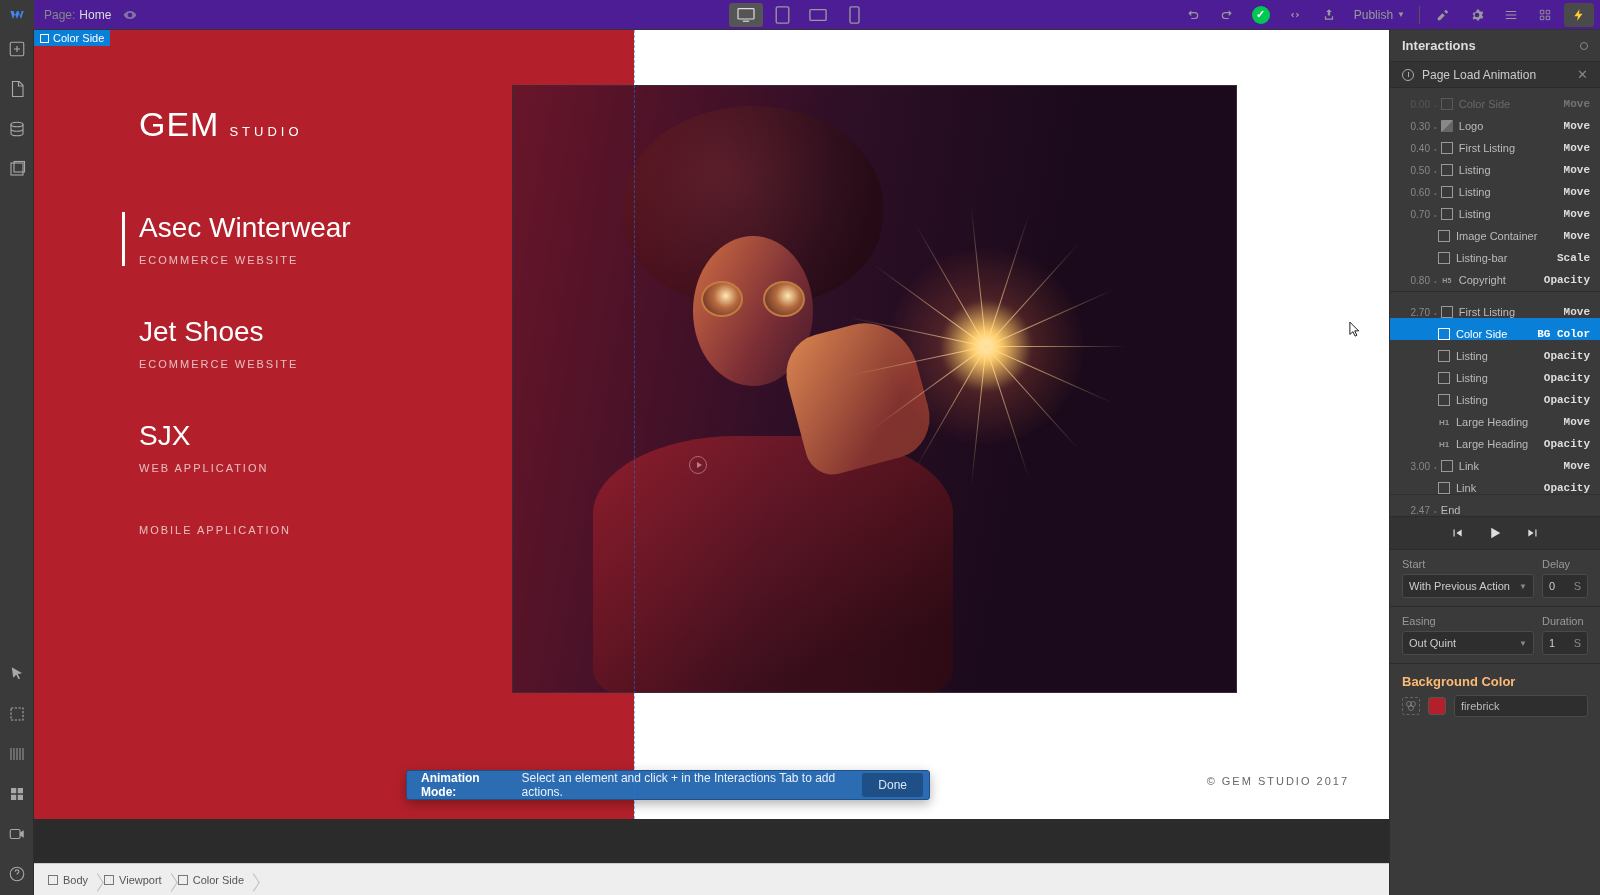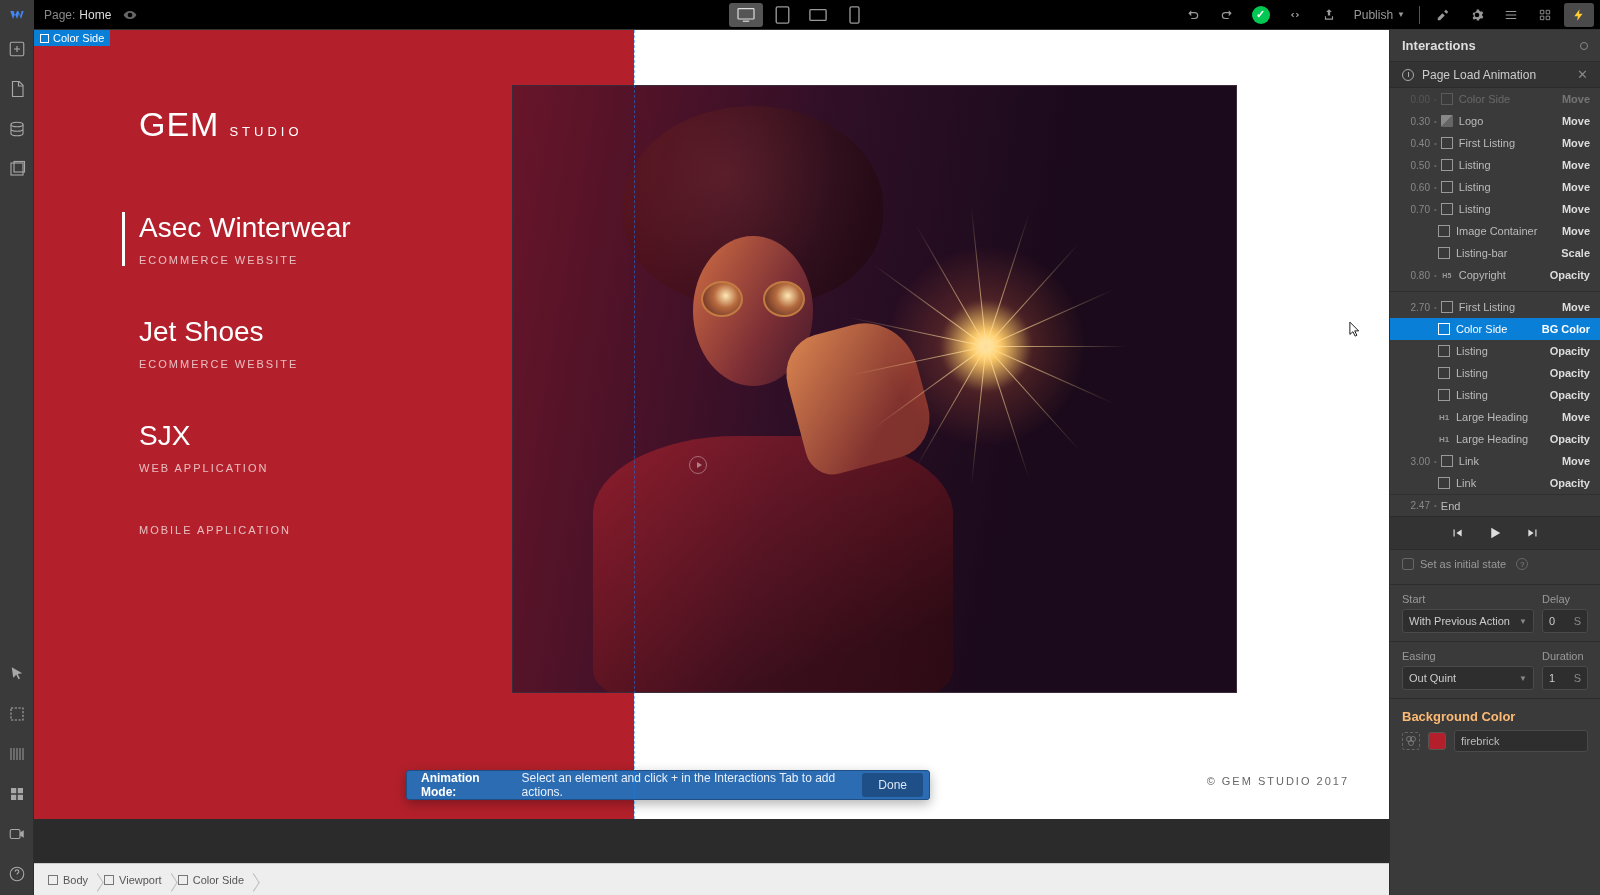--- a/index.html
+++ b/index.html
@@ -6,7 +6,7 @@
   body { font-family: Arial, Helvetica, sans-serif; background: #2b2b2b; color: #ccc; overflow: hidden; height: 895px; width: 1600px; }
 
   
-  .topbar { height: 30px; background: #000000; display: flex; align-items: center; font-size: 12px; color: #aaa; border-bottom: 1px solid #333; }
+  .topbar { height: 30px; background: #4c1d95; display: flex; align-items: center; font-size: 12px; color: #aaa; border-bottom: 1px solid #333; }
   .topbar .w-logo { width: 34px; height: 30px; background: #3a3a3a; display: flex; align-items: center; justify-content: center; }
   .topbar .w-logo svg { width: 16px; height: 16px; fill: #4285f4; }
   .topbar .page-label { margin-left: 10px; color: #888; }

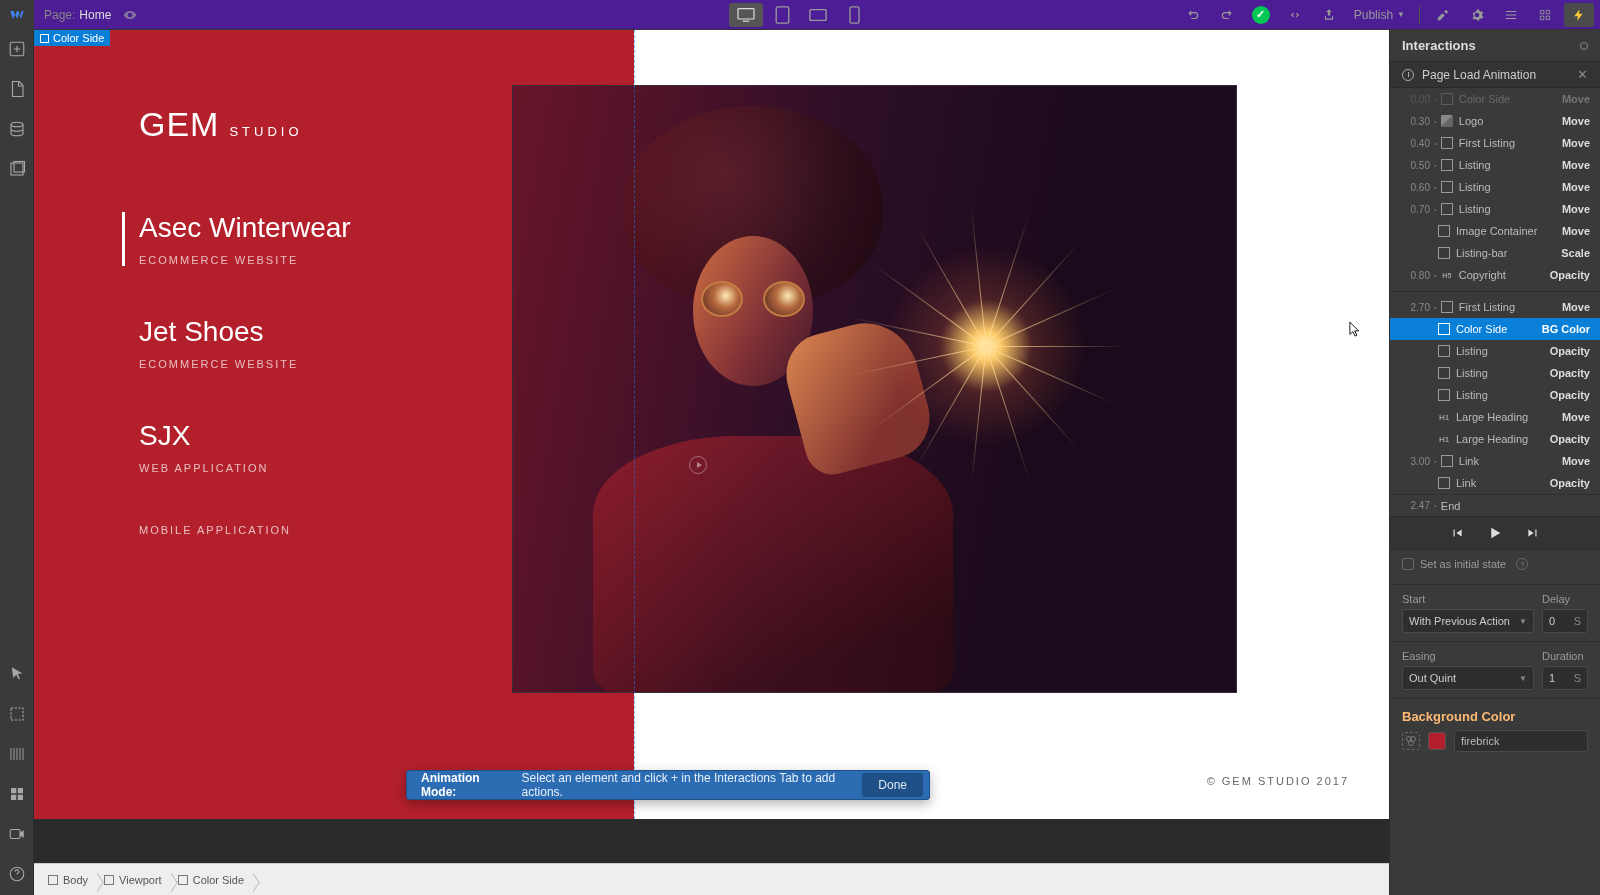--- a/index.html
+++ b/index.html
@@ -78,7 +78,7 @@
   .rp-trigger .clock::after { content: ""; position: absolute; left: 48%; top: 20%; width: 1px; height: 5px; background: #aaa; }
   .rp-trigger .x { margin-left: auto; color: #888; cursor: pointer; font-size: 13px; }
   .timeline { max-height: 428px; overflow: hidden; }
-  .tl-row { display: flex; align-items: center; height: 22px; padding-right: 10px; cursor: pointer; }
+  .tl-row { display: flex; align-items: flex-end; height: 22px; padding-right: 10px; cursor: pointer; }
   .tl-row.sel { background: #0a7fd8; color: #fff; }
   .tl-time { width: 44px; text-align: right; color: #888; font-size: 10px; padding-right: 4px; }
   .tl-row.sel .tl-time { color: #cde4ff; }

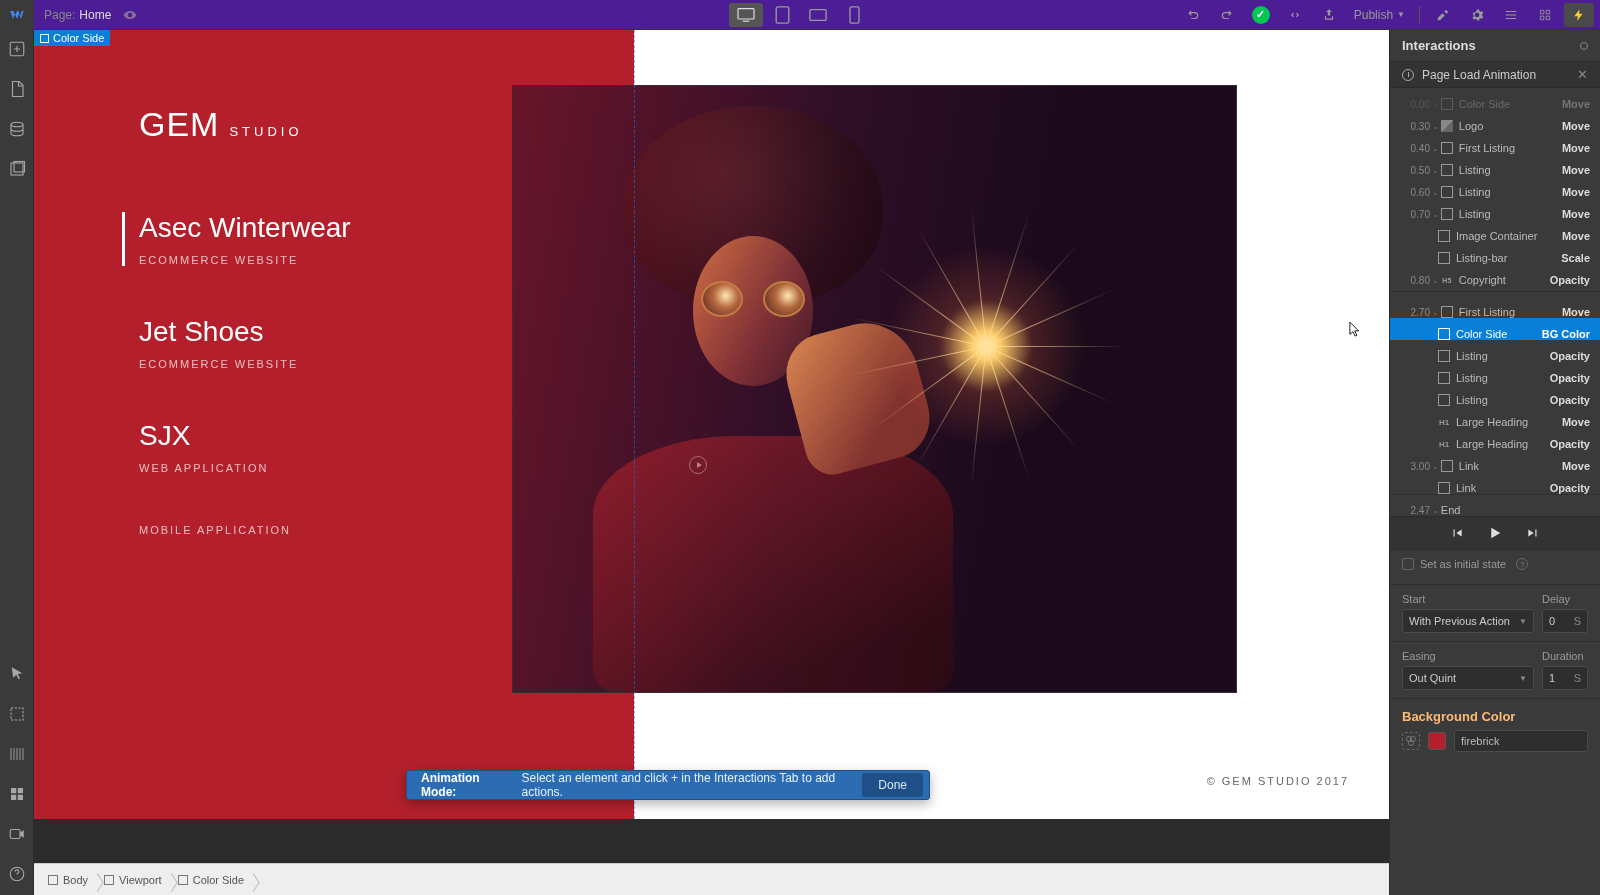--- a/index.html
+++ b/index.html
@@ -91,7 +91,7 @@
   .tl-ico.h5 { font-size: 7px; color: #999; font-weight: bold; }
   .tl-name { flex: 1; white-space: nowrap; overflow: hidden; text-overflow: ellipsis; color: #bbb; }
   .tl-row.sel .tl-name { color: #fff; }
-  .tl-action { color: #ddd; font-weight: 600; font-size: 11px; }
+  .tl-action { color: #ddd; font-weight: 600; font-size: 11px; font-family: Liberation Mono, monospace; }
   .tl-row.sel .tl-action { color: #fff; }
   .tl-divider { height: 6px; border-bottom: 1px solid #2e2e2e; margin-bottom: 4px; }
 

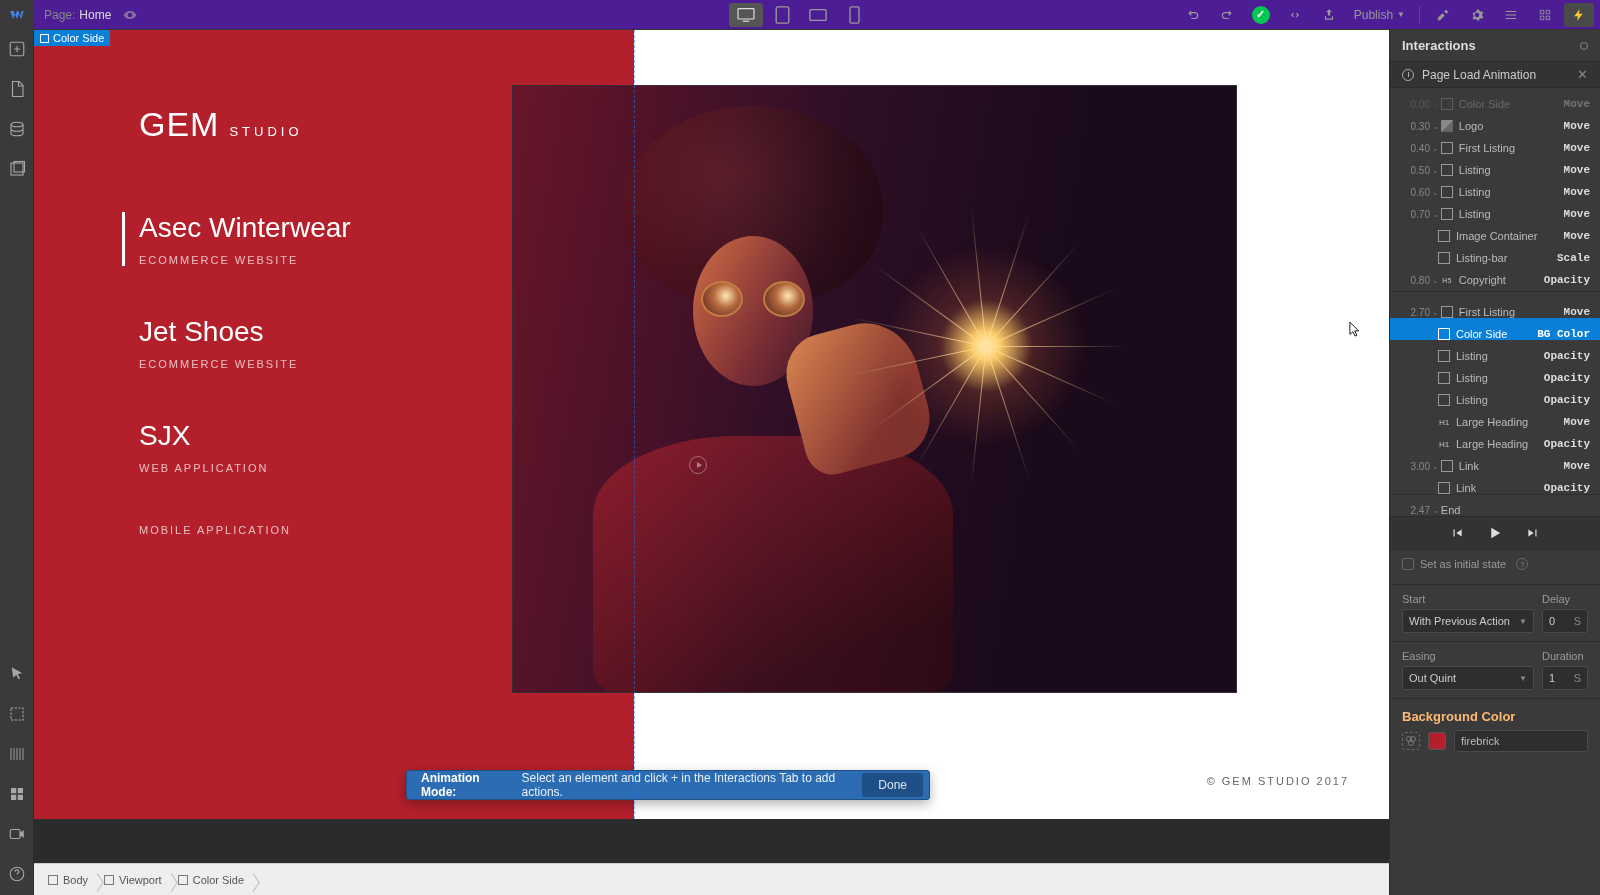--- a/index.html
+++ b/index.html
@@ -514,13 +514,6 @@
       </svg>
   </div>
 
-  <div class="prop-block">
-    <div class="prop-row">
-      <span class="cb"></span>
-      <span class="prop-label">Set as initial state</span>
-      <span class="prop-help">?</span>
-    </div>
-  </div>
 
   <div class="prop-block">
     <div class="prop-cols" style="margin-bottom:4px;">

